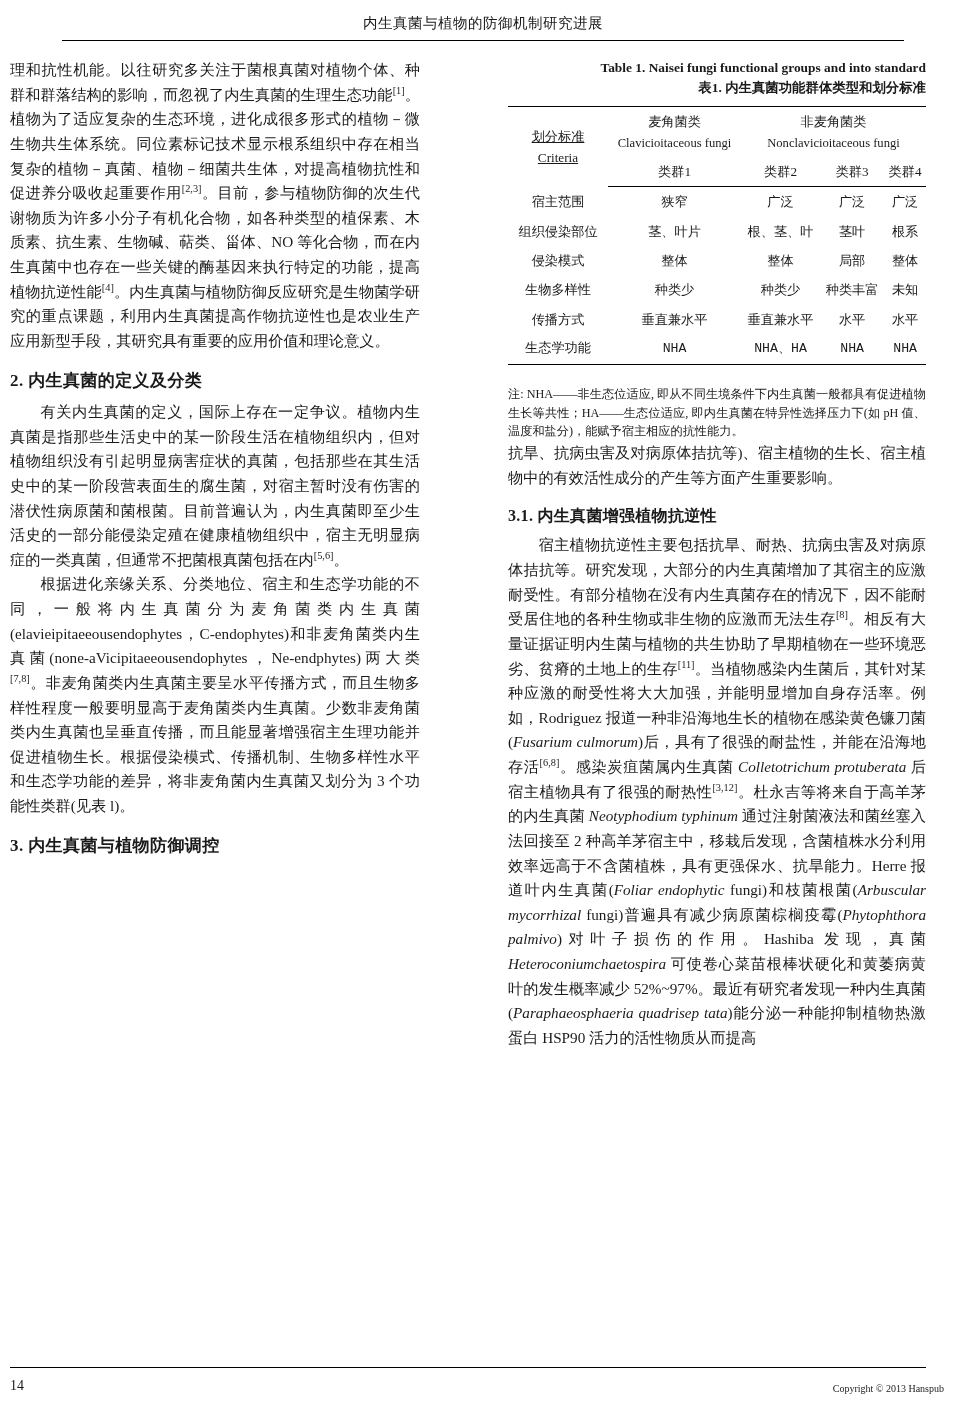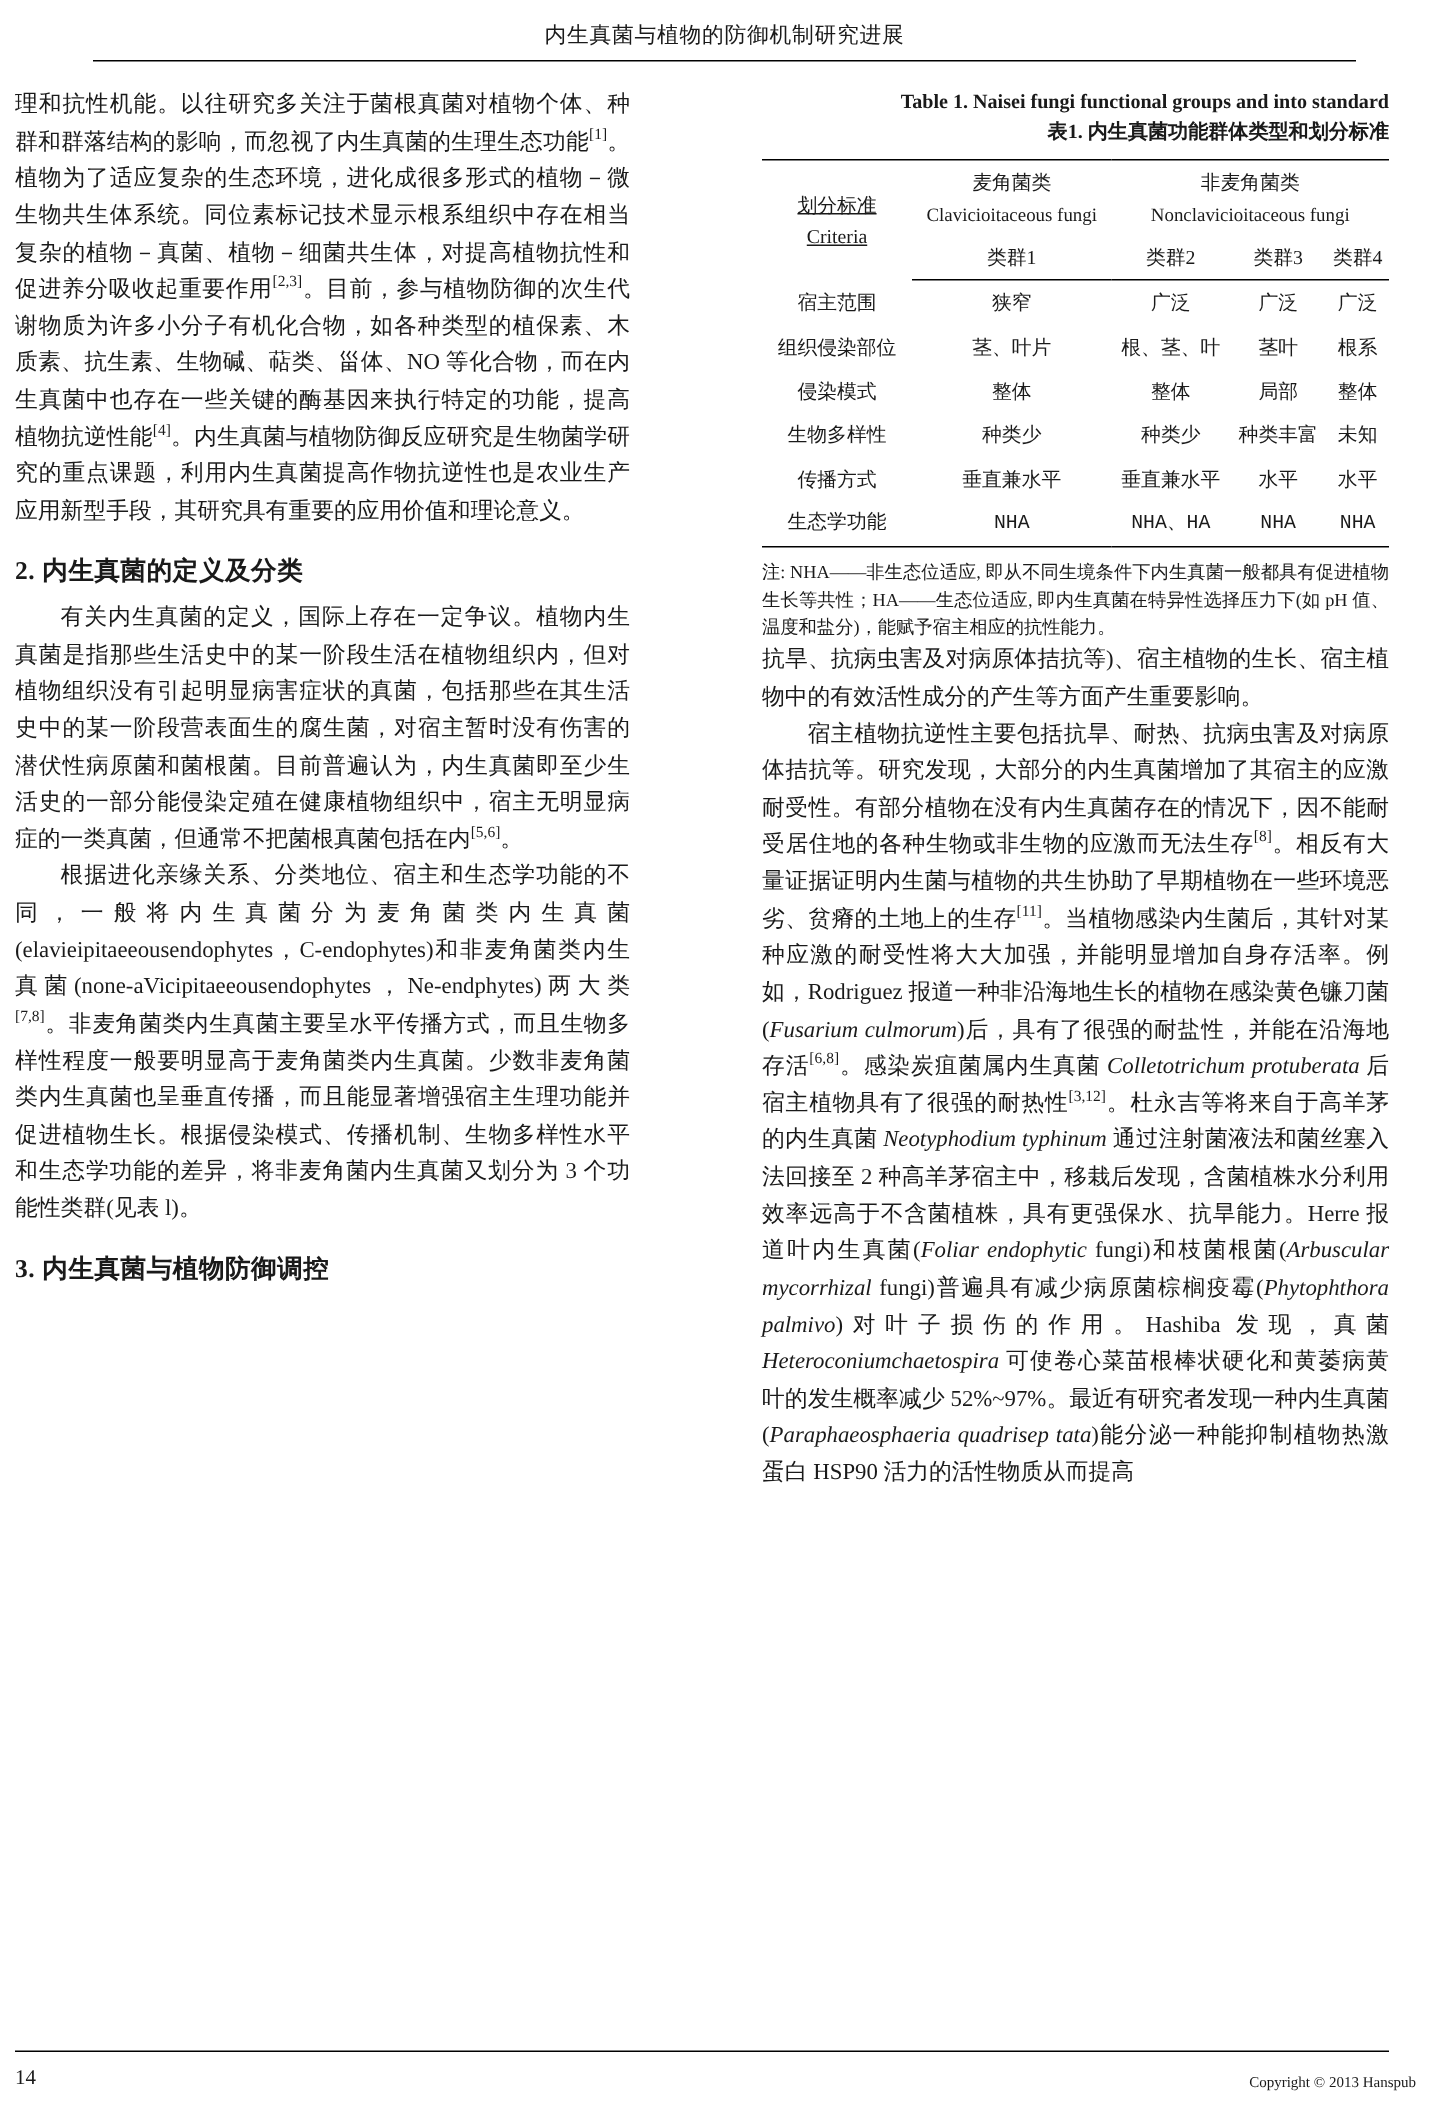--- a/index.html
+++ b/index.html
@@ -106,7 +106,7 @@
   .small-note {
     font-size: 12.2px;
     line-height: 1.55;
-    margin-top: 7px;
+    margin-top: 20px;
     text-indent: 0;
     text-align: justify;
   }

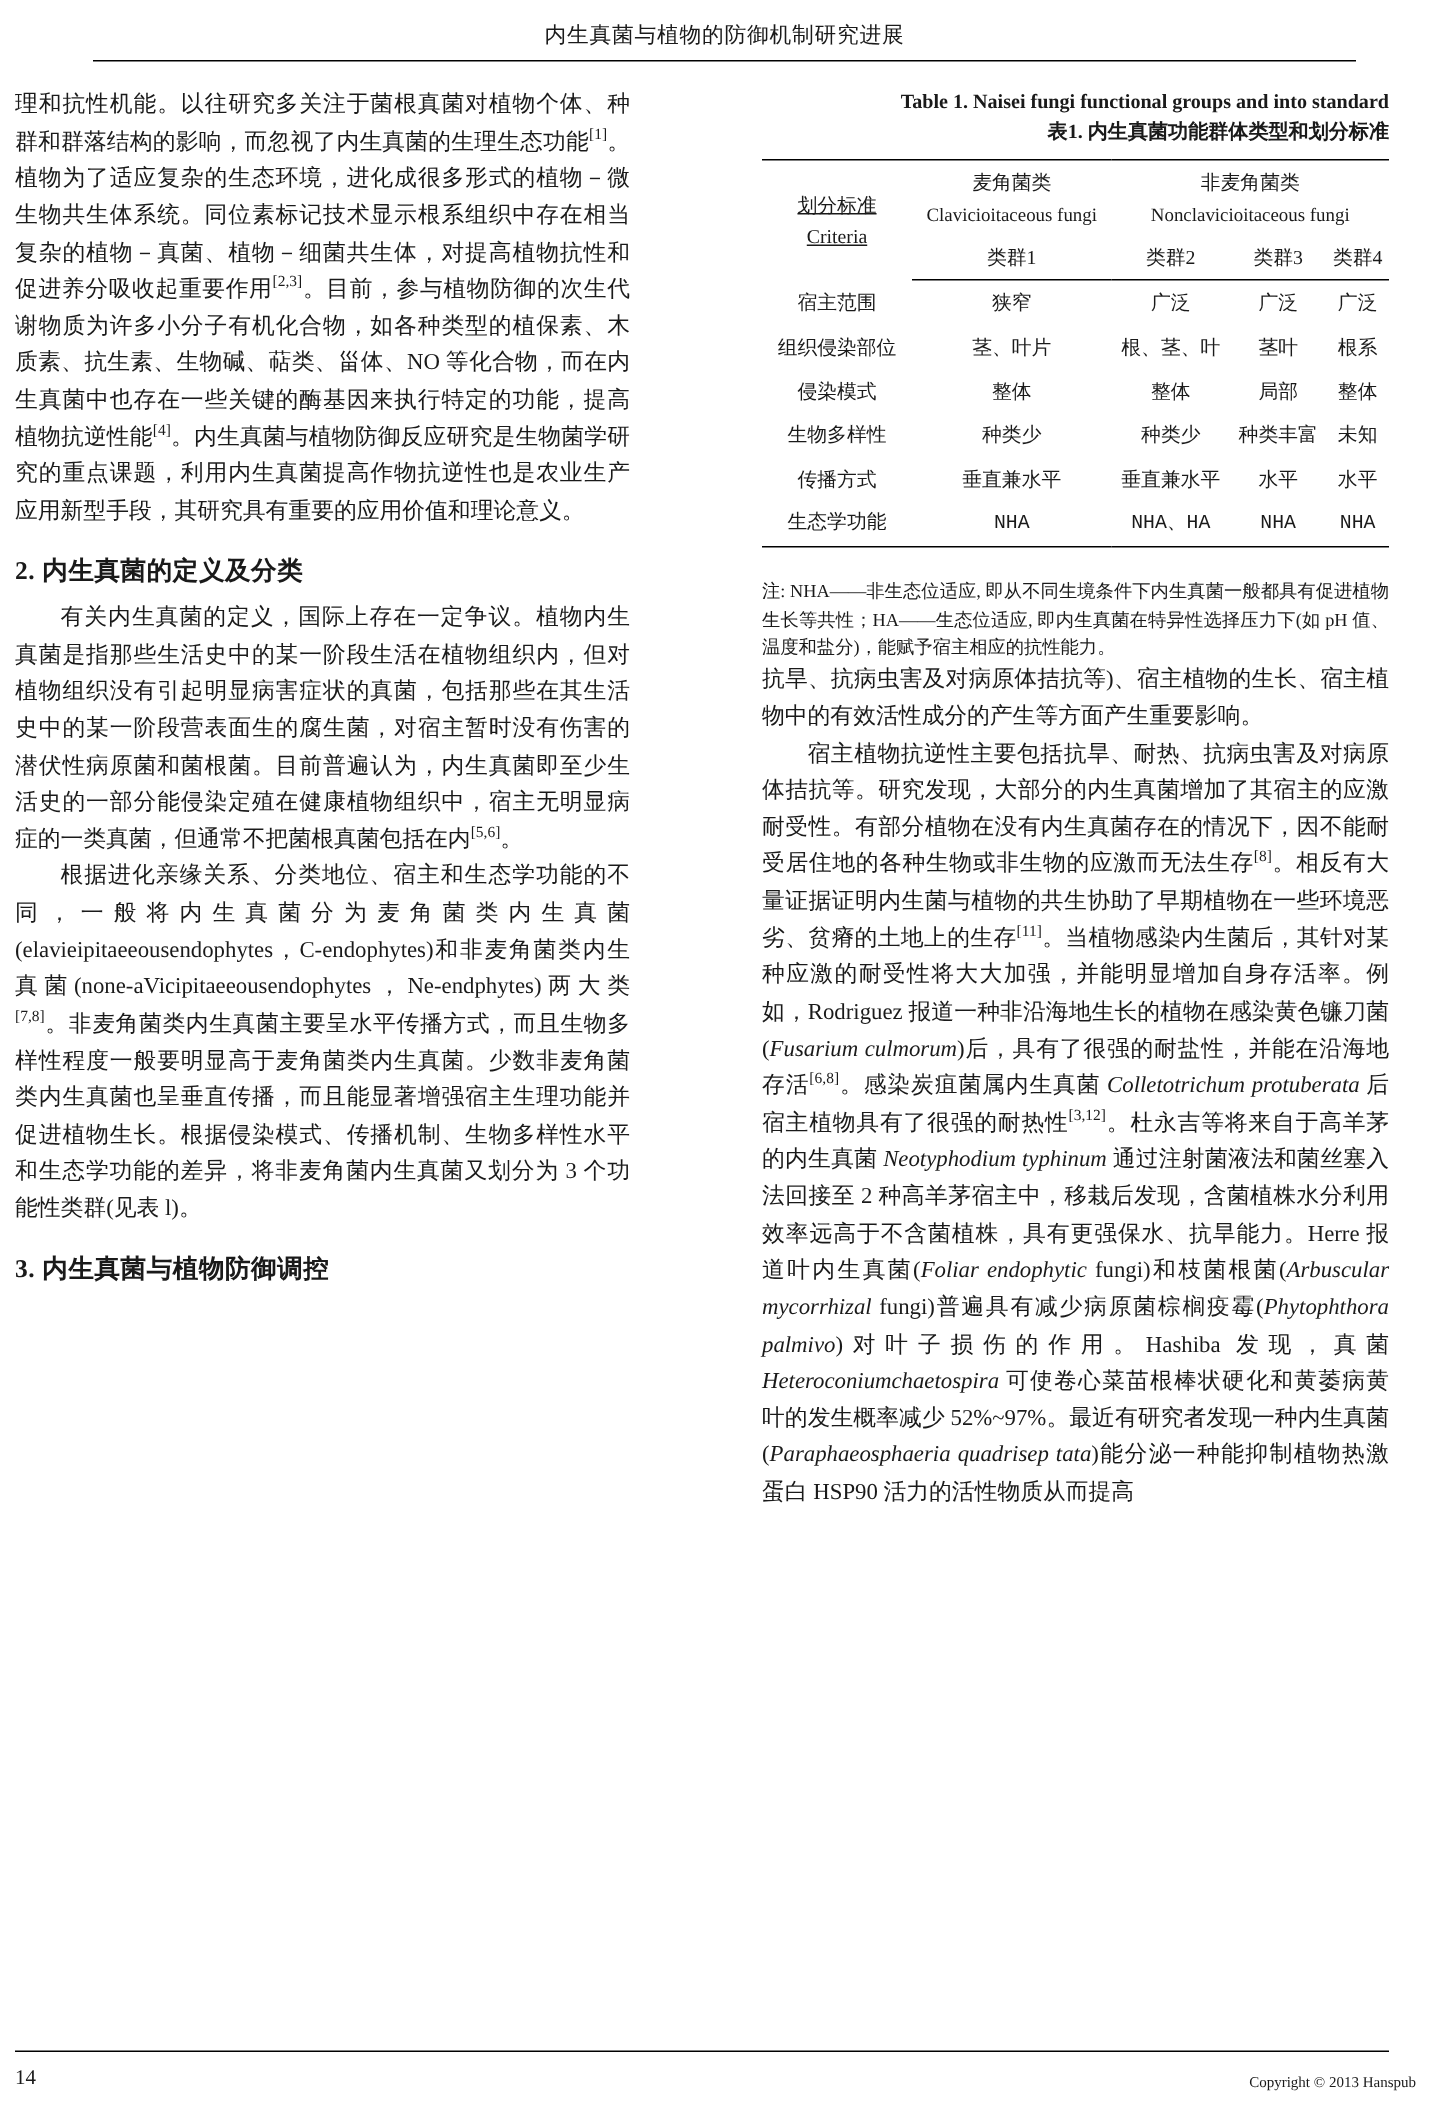--- a/index.html
+++ b/index.html
@@ -234,6 +234,7 @@
 
     <p class="noindent" style="">抗旱、抗病虫害及对病原体拮抗等)、宿主植物的生长、宿主植物中的有效活性成分的产生等方面产生重要影响。</p>
 
+    <h3 class="subsection">3.1.  内生真菌增强植物抗逆性</h3>
 
     <p>宿主植物抗逆性主要包括抗旱、耐热、抗病虫害及对病原体拮抗等。研究发现，大部分的内生真菌增加了其宿主的应激耐受性。有部分植物在没有内生真菌存在的情况下，因不能耐受居住地的各种生物或非生物的应激而无法生存<sup>[8]</sup>。相反有大量证据证明内生菌与植物的共生协助了早期植物在一些环境恶劣、贫瘠的土地上的生存<sup>[11]</sup>。当植物感染内生菌后，其针对某种应激的耐受性将大大加强，并能明显增加自身存活率。例如，Rodriguez 报道一种非沿海地生长的植物在感染黄色镰刀菌(<i>Fusarium culmorum</i>)后，具有了很强的耐盐性，并能在沿海地存活<sup>[6,8]</sup>。感染炭疽菌属内生真菌 <i>Colletotrichum protuberata</i> 后宿主植物具有了很强的耐热性<sup>[3,12]</sup>。杜永吉等将来自于高羊茅的内生真菌 <i>Neotyphodium typhinum</i> 通过注射菌液法和菌丝塞入法回接至 2 种高羊茅宿主中，移栽后发现，含菌植株水分利用效率远高于不含菌植株，具有更强保水、抗旱能力。Herre 报道叶内生真菌(<i>Foliar endophytic</i> fungi)和枝菌根菌(<i>Arbuscular mycorrhizal</i> fungi)普遍具有减少病原菌棕榈疫霉(<i>Phytophthora palmivo</i>)对叶子损伤的作用。Hashiba 发现，真菌 <i>Heteroconiumchaetospira</i> 可使卷心菜苗根棒状硬化和黄萎病黄叶的发生概率减少 52%~97%。最近有研究者发现一种内生真菌(<i>Paraphaeosphaeria quadrisep tata</i>)能分泌一种能抑制植物热激蛋白 HSP90 活力的活性物质从而提高</p>
   </div>

